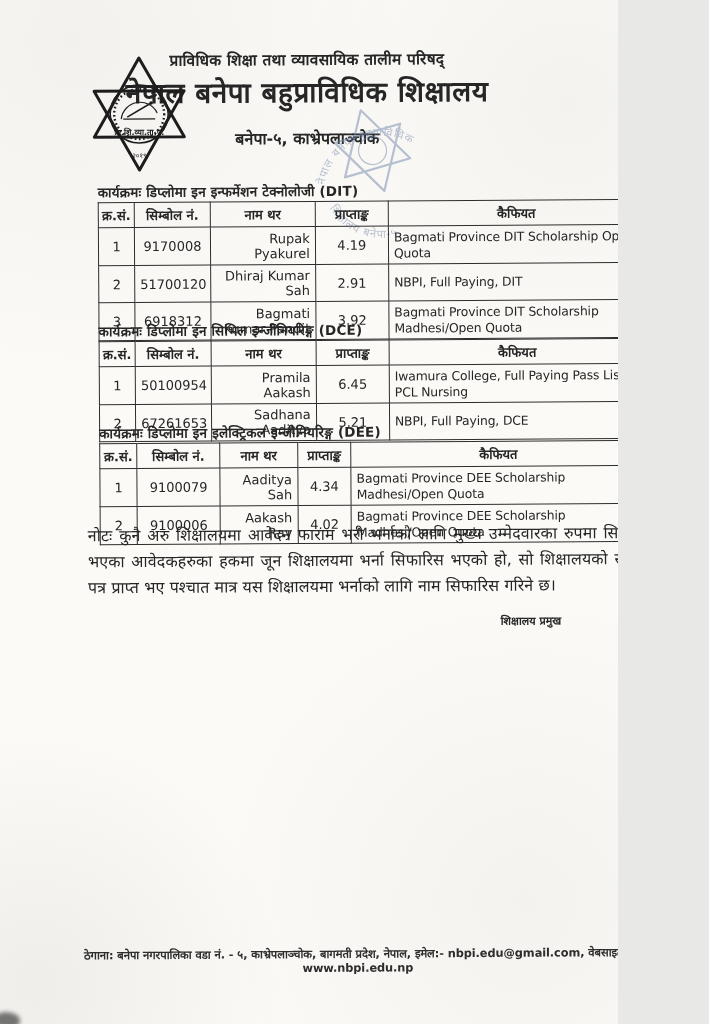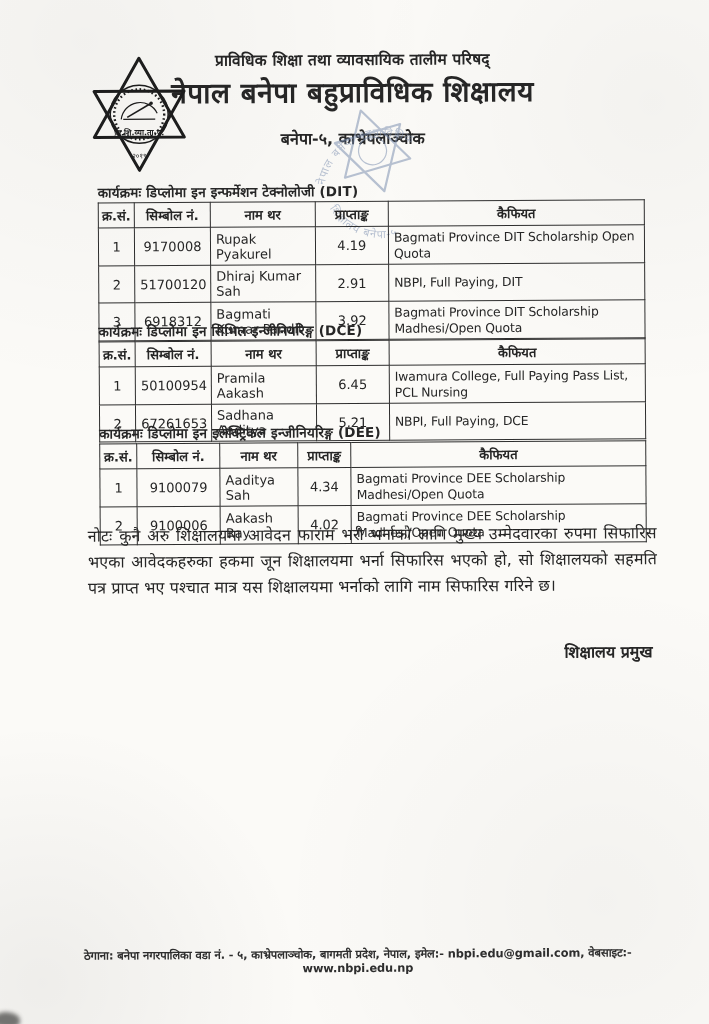--- a/index.html
+++ b/index.html
@@ -11,7 +11,7 @@
     overflow:hidden;
   }
   .sheet{
-    position:relative;width:709px;height:1024px;
+    position:relative;width:618px;height:1024px;
     background:
       radial-gradient(circle at 12% 4%, rgba(0,0,0,0.035), transparent 30%),
       radial-gradient(circle at 92% 10%, rgba(0,0,0,0.03), transparent 26%),

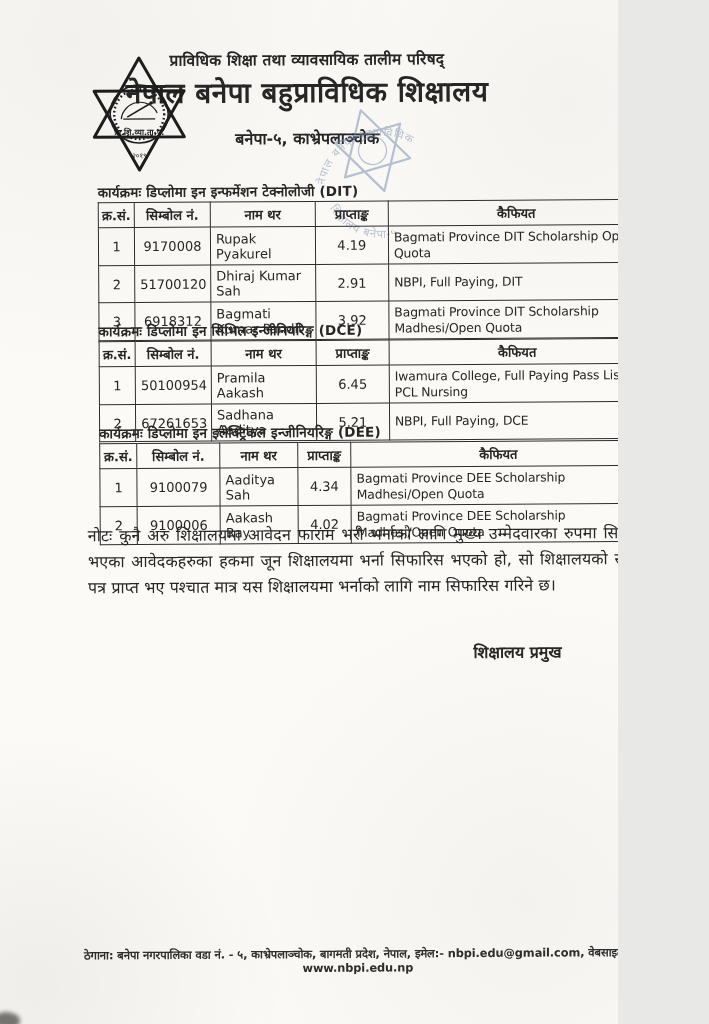--- a/index.html
+++ b/index.html
@@ -69,7 +69,7 @@
   }
   .ptable td{height:24px;}
   .c-center{text-align:center;}
-  .c-name{text-align:left;padding-left:8px;}
+  .c-name{text-align:right;padding-left:8px;}
   .c-remark{
     text-align:left;padding-left:9px;
     font-size:12.4px;letter-spacing:-0.15px;line-height:1.25;

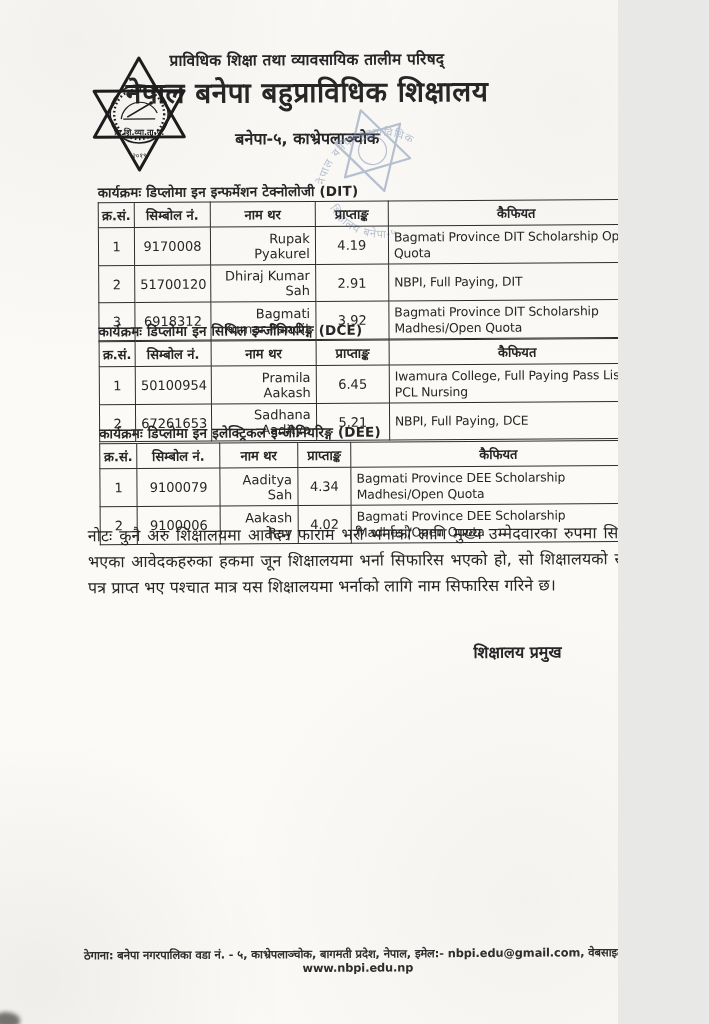--- a/index.html
+++ b/index.html
@@ -84,8 +84,8 @@
     letter-spacing:.1px;
   }
   .signature{
-    position:absolute;top:642px;right:58px;
-    font-size:16px;font-weight:600;
+    position:absolute;top:614px;right:58px;
+    font-size:11px;font-weight:600;
   }
   .footer{
     position:absolute;top:946px;left:30px;width:649px;

